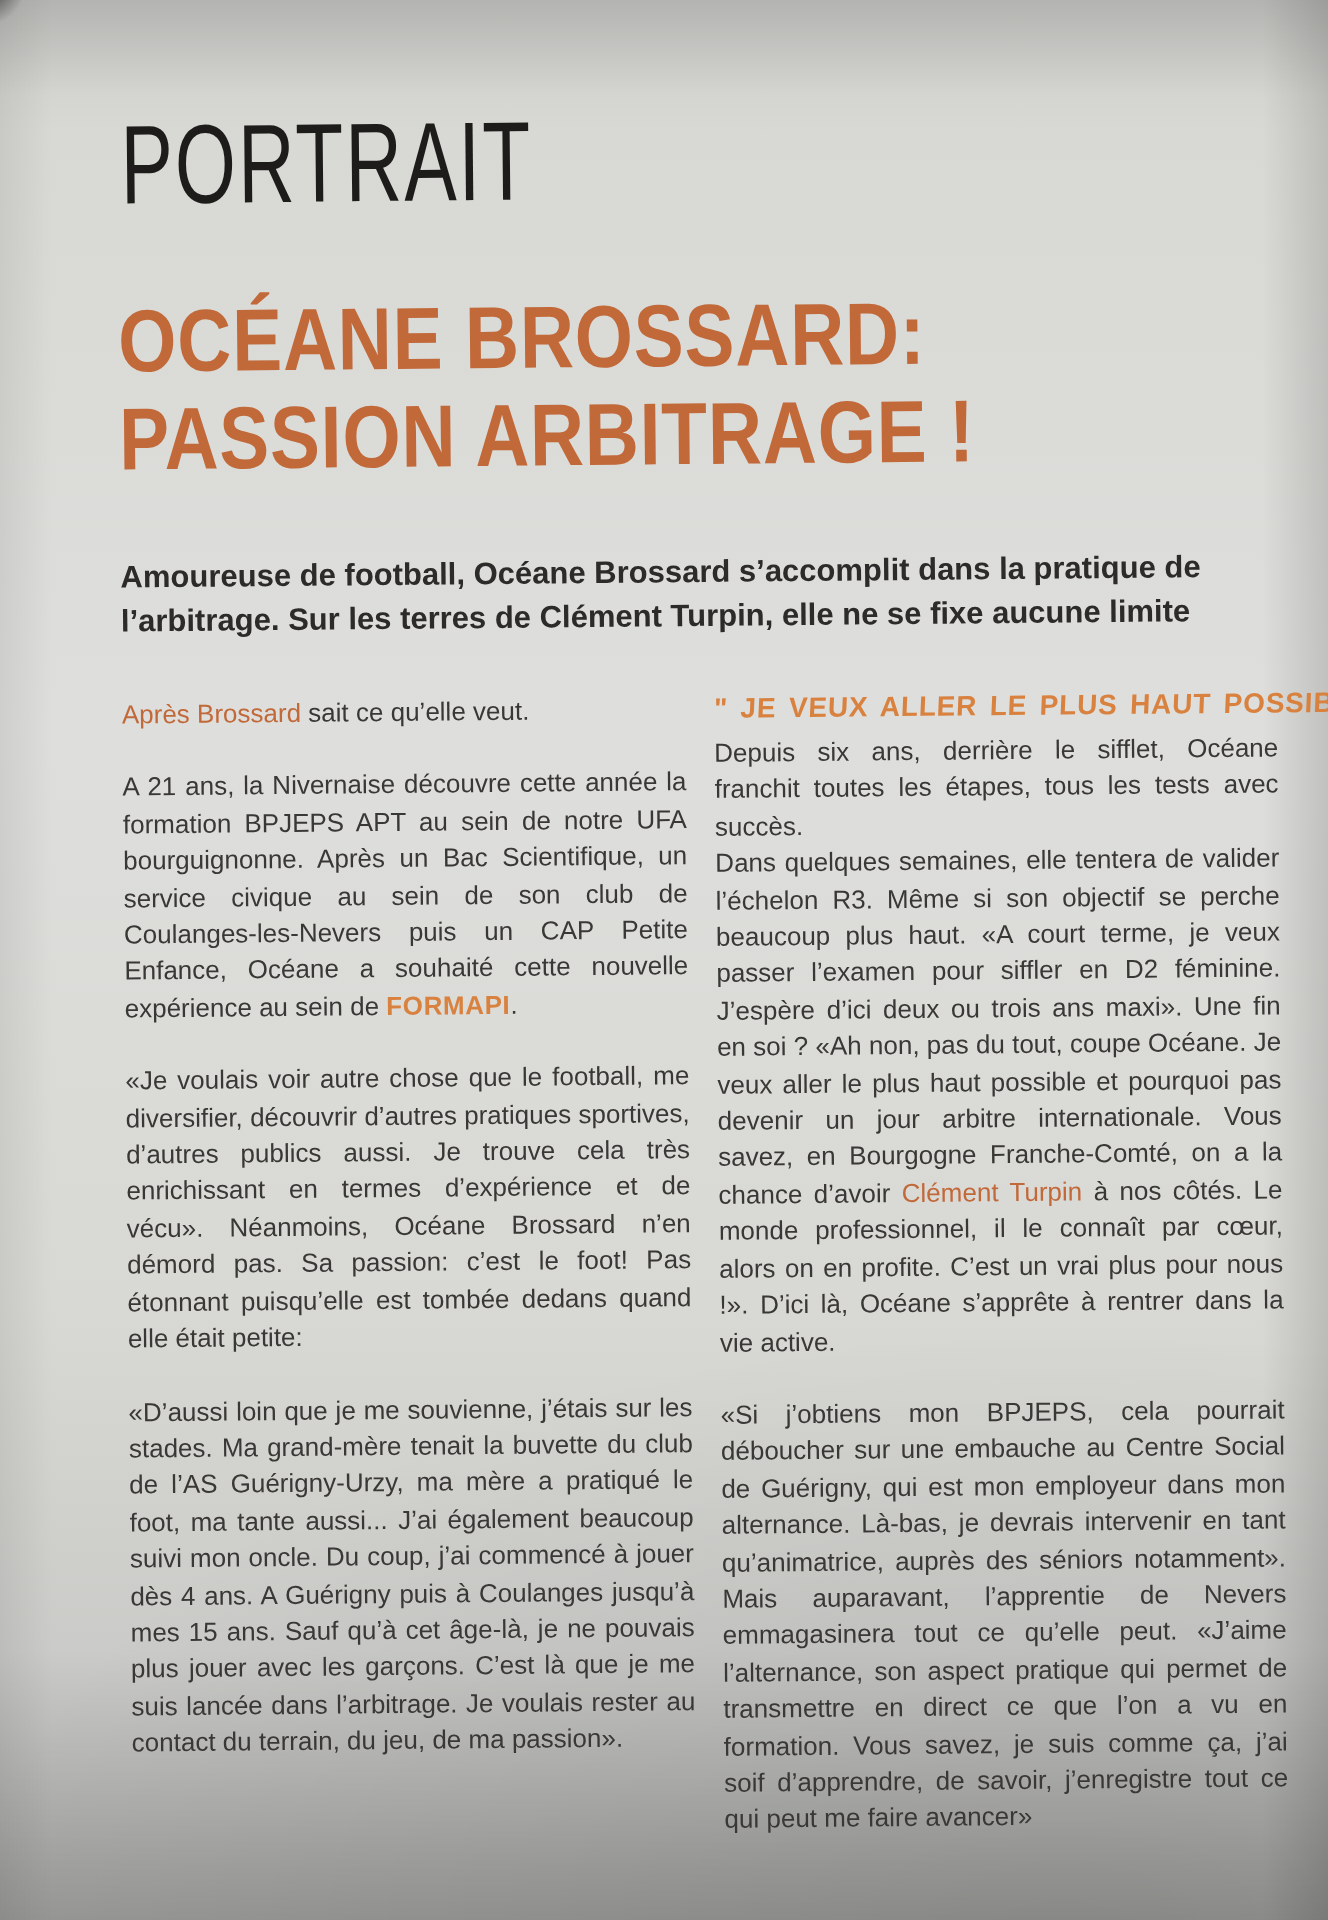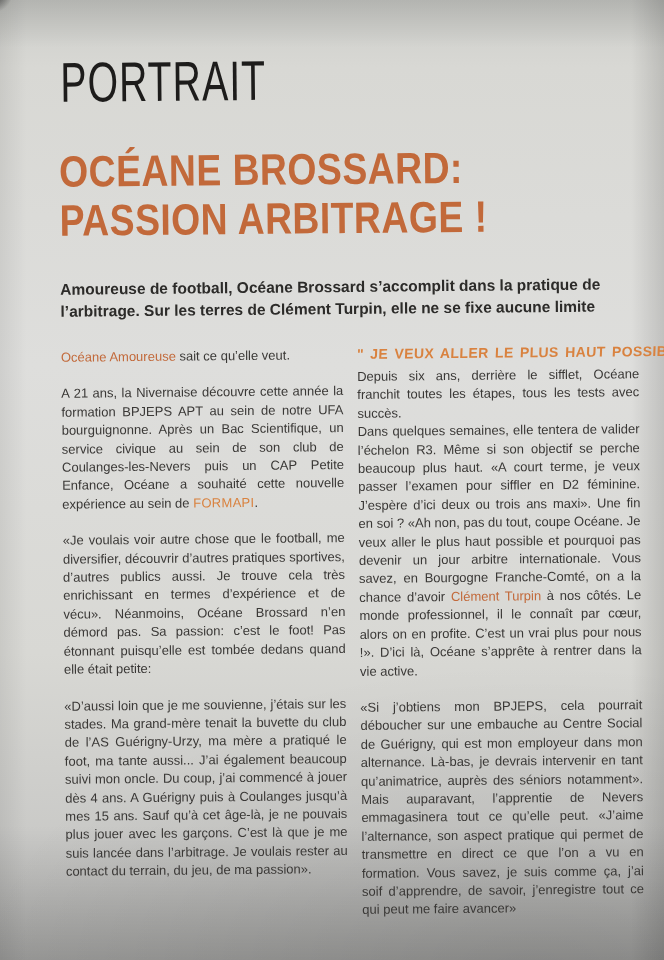--- a/index.html
+++ b/index.html
@@ -79,7 +79,7 @@
     <div class="columns">
 
       <div class="col">
-        <p><span class="accent-name">Océane Amoureuse</span><span> sait ce qu’elle veut.</span></p>
+        <p><span class="accent-name">Après Brossard</span><span> sait ce qu’elle veut.</span></p>
         <p><span>A 21 ans, la Nivernaise découvre cette année la formation BPJEPS APT au sein de notre UFA bourguignonne. Après un Bac Scientifique, un service civique au sein de son club de Coulanges-les-Nevers puis un CAP Petite Enfance, Océane a souhaité cette nouvelle expérience au sein de </span><span class="brand">FORMAPI</span><span>.</span></p>
         <p>«Je voulais voir autre chose que le football, me diversifier, découvrir d’autres pratiques sportives, d’autres publics aussi. Je trouve cela très enrichissant en termes d’expérience et de vécu». Néanmoins, Océane Brossard n’en démord pas. Sa passion: c’est le foot! Pas étonnant puisqu’elle est tombée dedans quand elle était petite:</p>
         <p>«D’aussi loin que je me souvienne, j’étais sur les stades. Ma grand-mère tenait la buvette du club de l’AS Guérigny-Urzy, ma mère a pratiqué le foot, ma tante aussi... J’ai également beaucoup suivi mon oncle. Du coup, j’ai commencé à jouer dès 4 ans. A Guérigny puis à Coulanges jusqu’à mes 15 ans. Sauf qu’à cet âge-là, je ne pouvais plus jouer avec les garçons. C’est là que je me suis lancée dans l’arbitrage. Je voulais rester au contact du terrain, du jeu, de ma passion».</p>

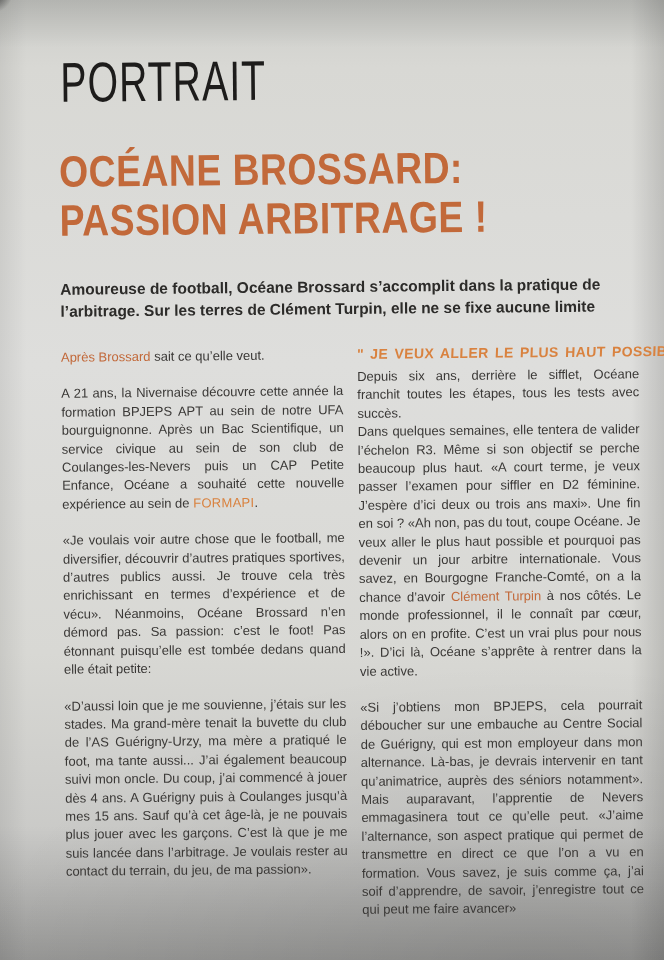--- a/index.html
+++ b/index.html
@@ -51,7 +51,7 @@
   .col p.tight{margin-bottom:0;}
   .col p.tight + p{margin-top:0;}
   .accent-name{color:var(--accent);}
-  .brand{color:var(--accent-bright);font-weight:400;letter-spacing:0.3px;}
+  .brand{color:var(--accent-bright);font-weight:700;letter-spacing:0.3px;}
   .bold-name{color:var(--accent);font-weight:400;}
   .pull-quote{
     color:var(--accent-bright);font-weight:700;font-size:14px;line-height:17px;

